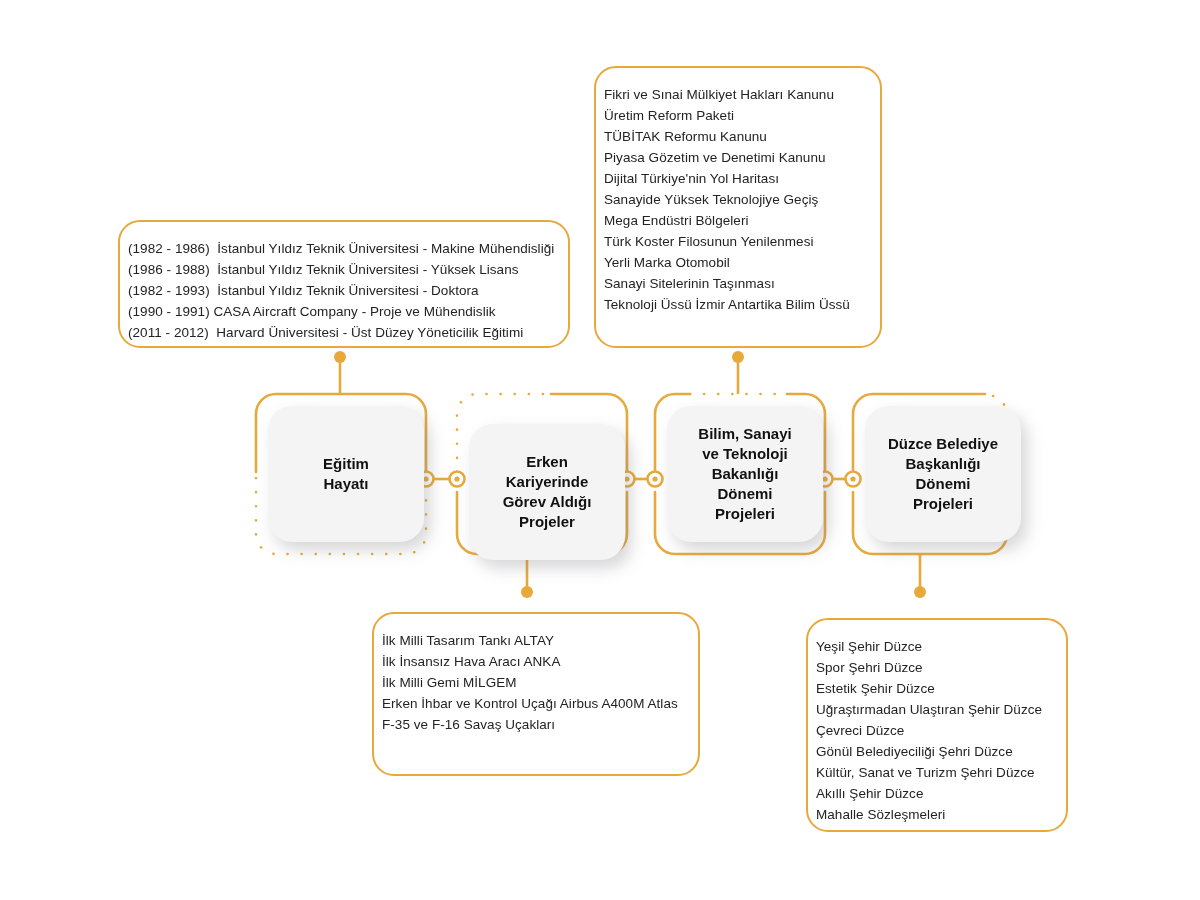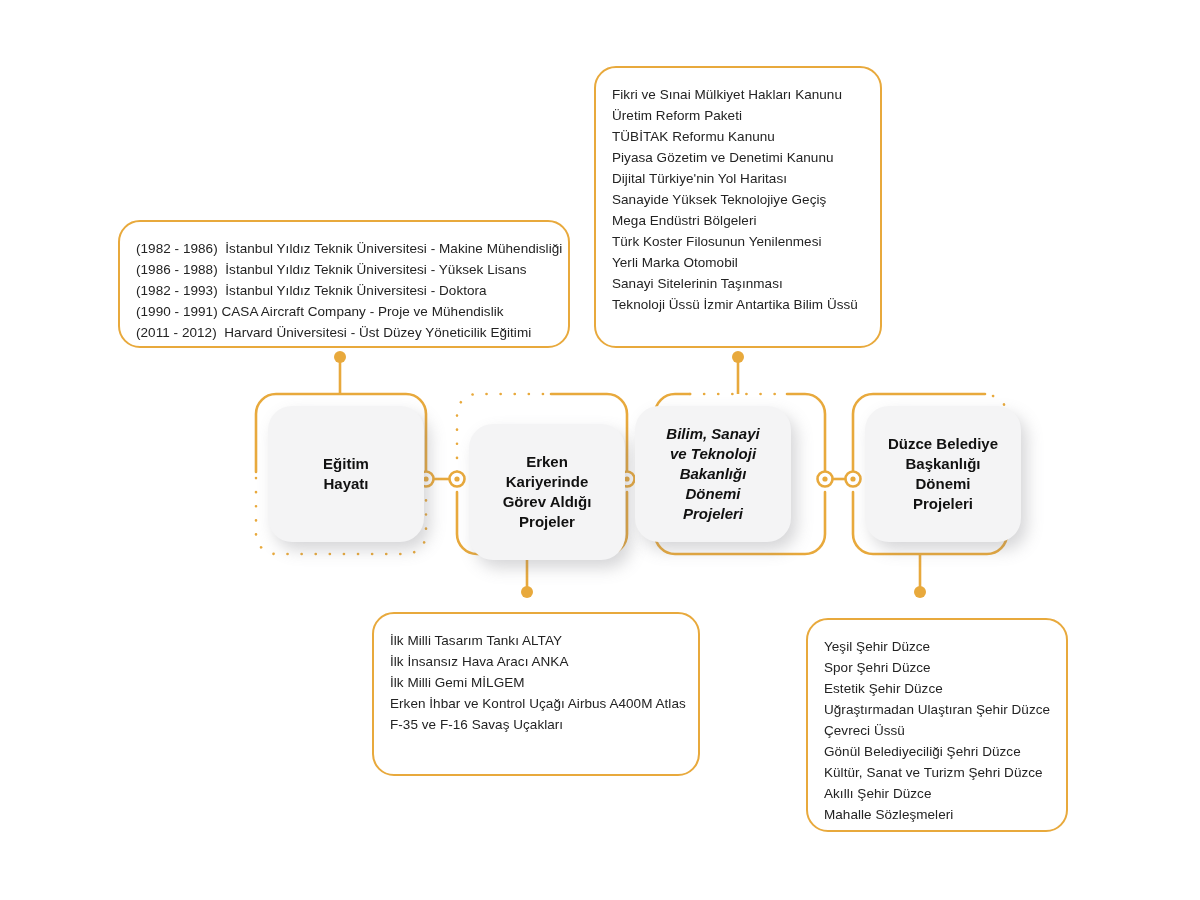--- a/index.html
+++ b/index.html
@@ -20,7 +20,7 @@
     border:2px solid #E8A93C;
     border-radius:22px;
     background:#ffffff;
-    padding:16px 16px;
+    padding:16px 8px;
   }
   .detail-line{
     font-size:13.5px;

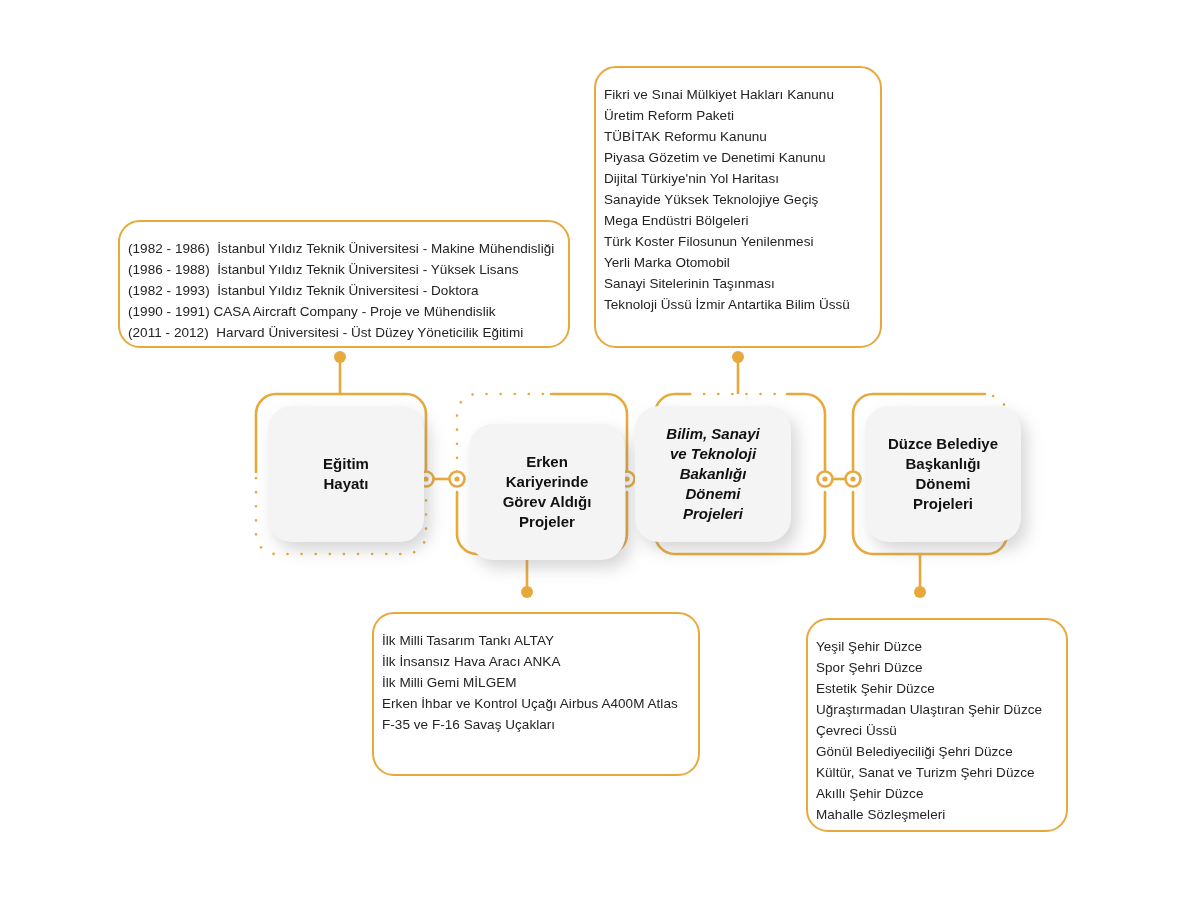--- a/index.html
+++ b/index.html
@@ -202,7 +202,7 @@
 Projeler</div>
   </div>
 
-  <div class="card-face" style="left:635px;top:406px;width:156px;height:136px;font-style:italic;">
+  <div class="card-face" style="left:667px;top:406px;width:156px;height:136px;">
     <div class="card-title">Bilim, Sanayi
 ve Teknoloji
 Bakanlığı

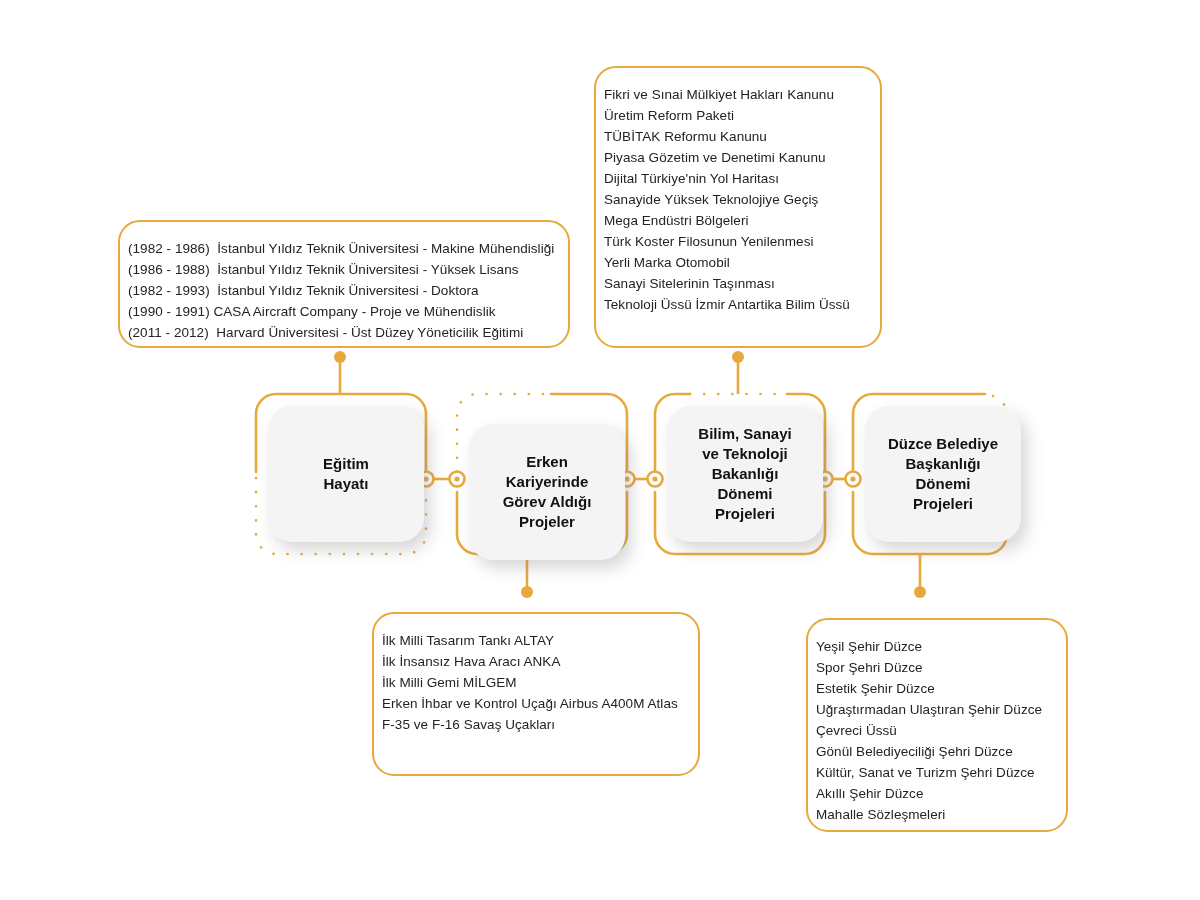--- a/index.html
+++ b/index.html
@@ -182,7 +182,7 @@
         <div class="detail-line">Spor Şehri Düzce</div>
         <div class="detail-line">Estetik Şehir Düzce</div>
         <div class="detail-line">Uğraştırmadan Ulaştıran Şehir Düzce</div>
-        <div class="detail-line">Çevreci Üssü</div>
+        <div class="detail-line">Çevreci Düzce</div>
         <div class="detail-line">Gönül Belediyeciliği Şehri Düzce</div>
         <div class="detail-line">Kültür, Sanat ve Turizm Şehri Düzce</div>
         <div class="detail-line">Akıllı Şehir Düzce</div>

